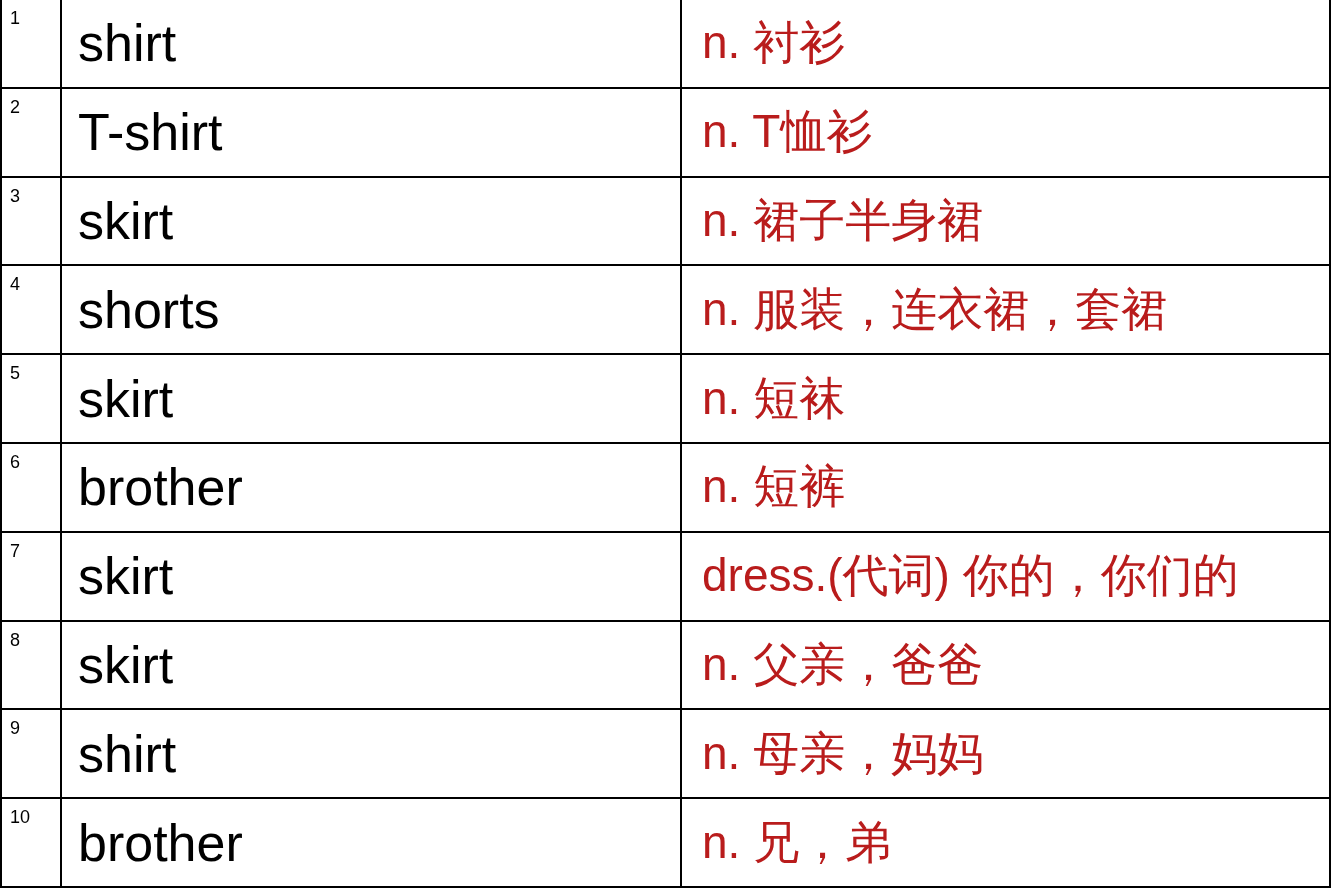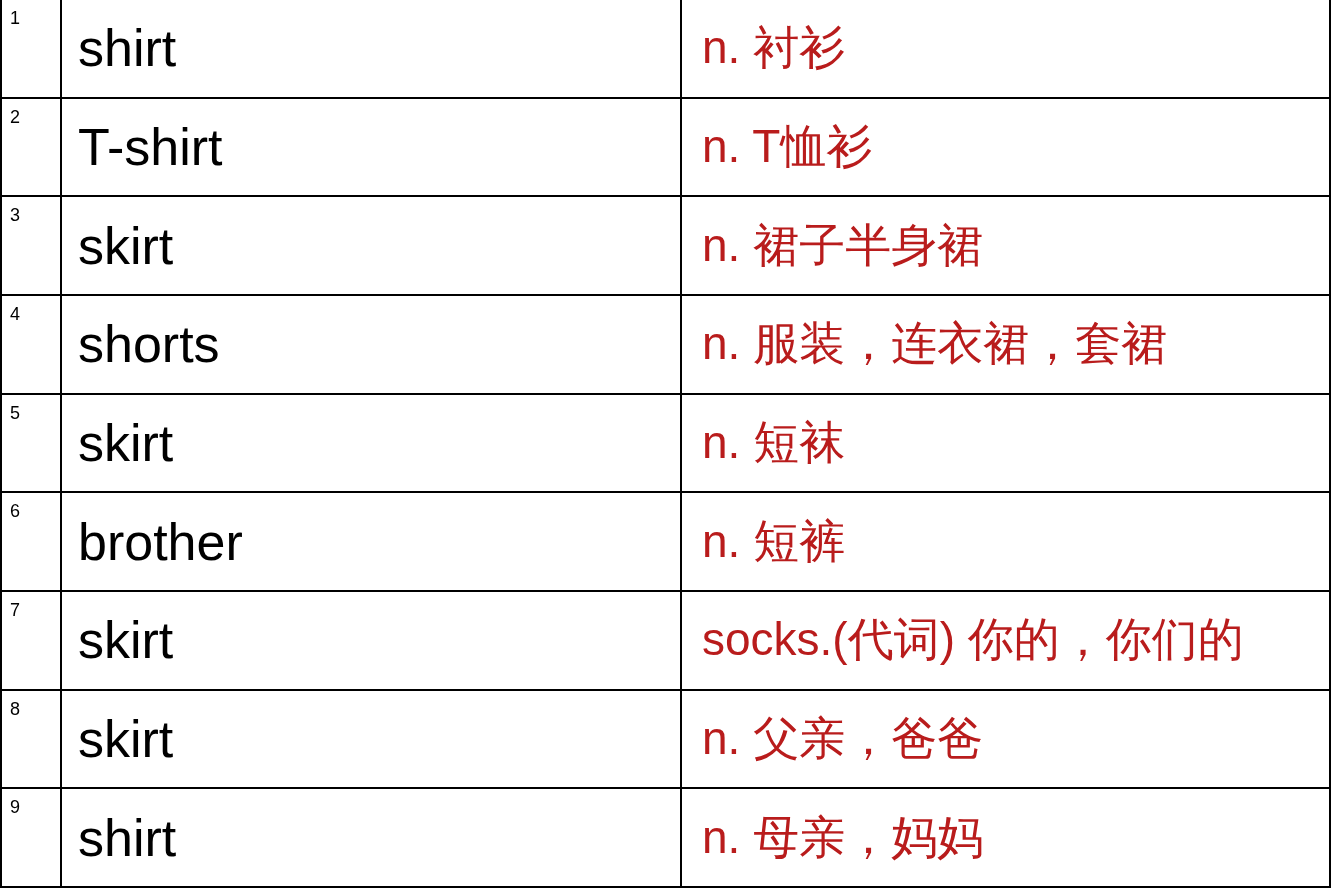--- a/index.html
+++ b/index.html
@@ -102,7 +102,7 @@
       <tr>
         <td class="num-cell"><span class="num-text">7</span></td>
         <td class="word-cell">skirt</td>
-        <td class="def-cell">socks.(代词) 你的，你们的</td>
+        <td class="def-cell">dress.(代词) 你的，你们的</td>
       </tr>
       <tr>
         <td class="num-cell"><span class="num-text">8</span></td>

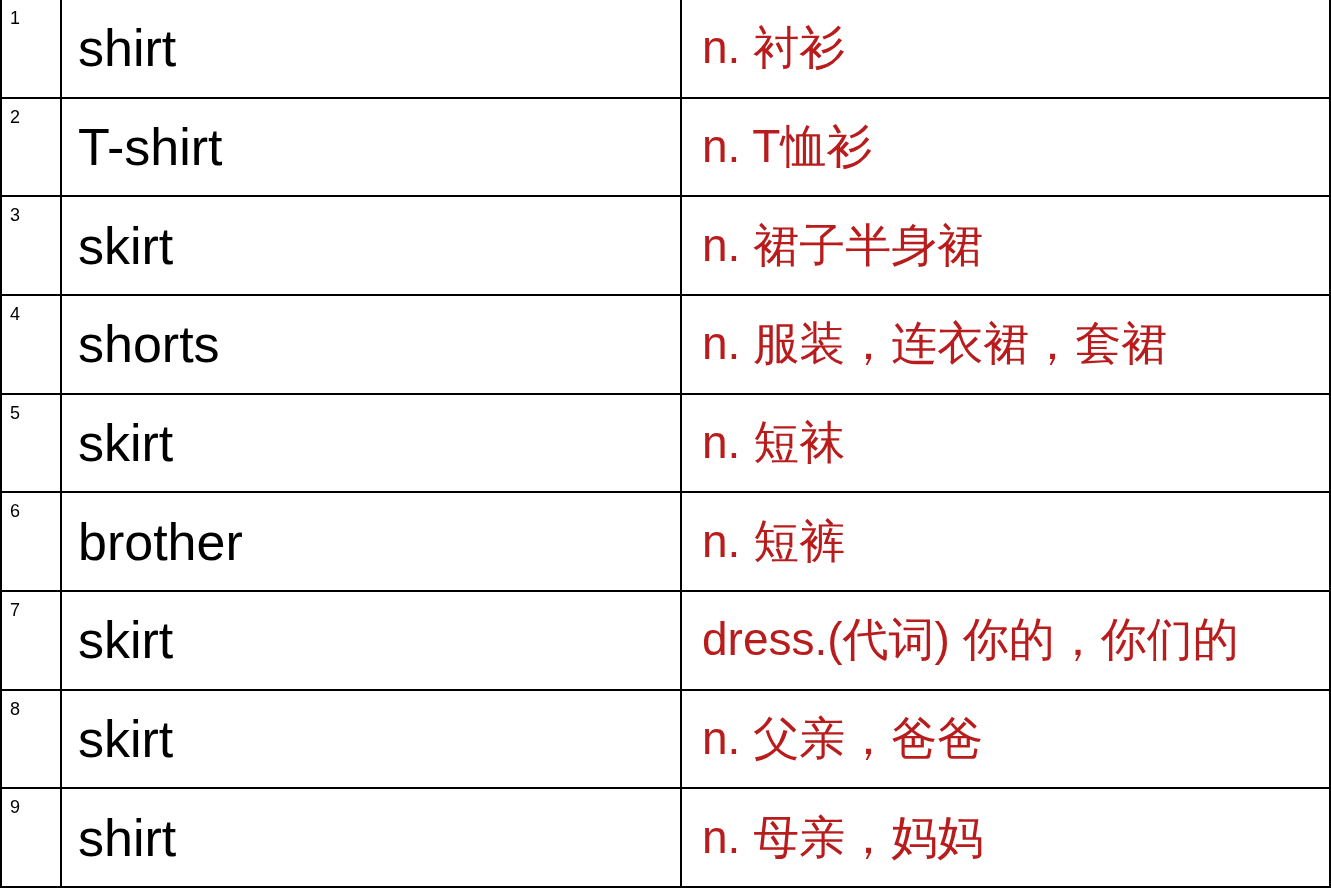--- a/index.html
+++ b/index.html
@@ -114,6 +114,11 @@
         <td class="word-cell">shirt</td>
         <td class="def-cell">n. 母亲，妈妈</td>
       </tr>
+      <tr>
+        <td class="num-cell"><span class="num-text">10</span></td>
+        <td class="word-cell">brother</td>
+        <td class="def-cell">n. 兄，弟</td>
+      </tr>
     </tbody>
 </table>
 

